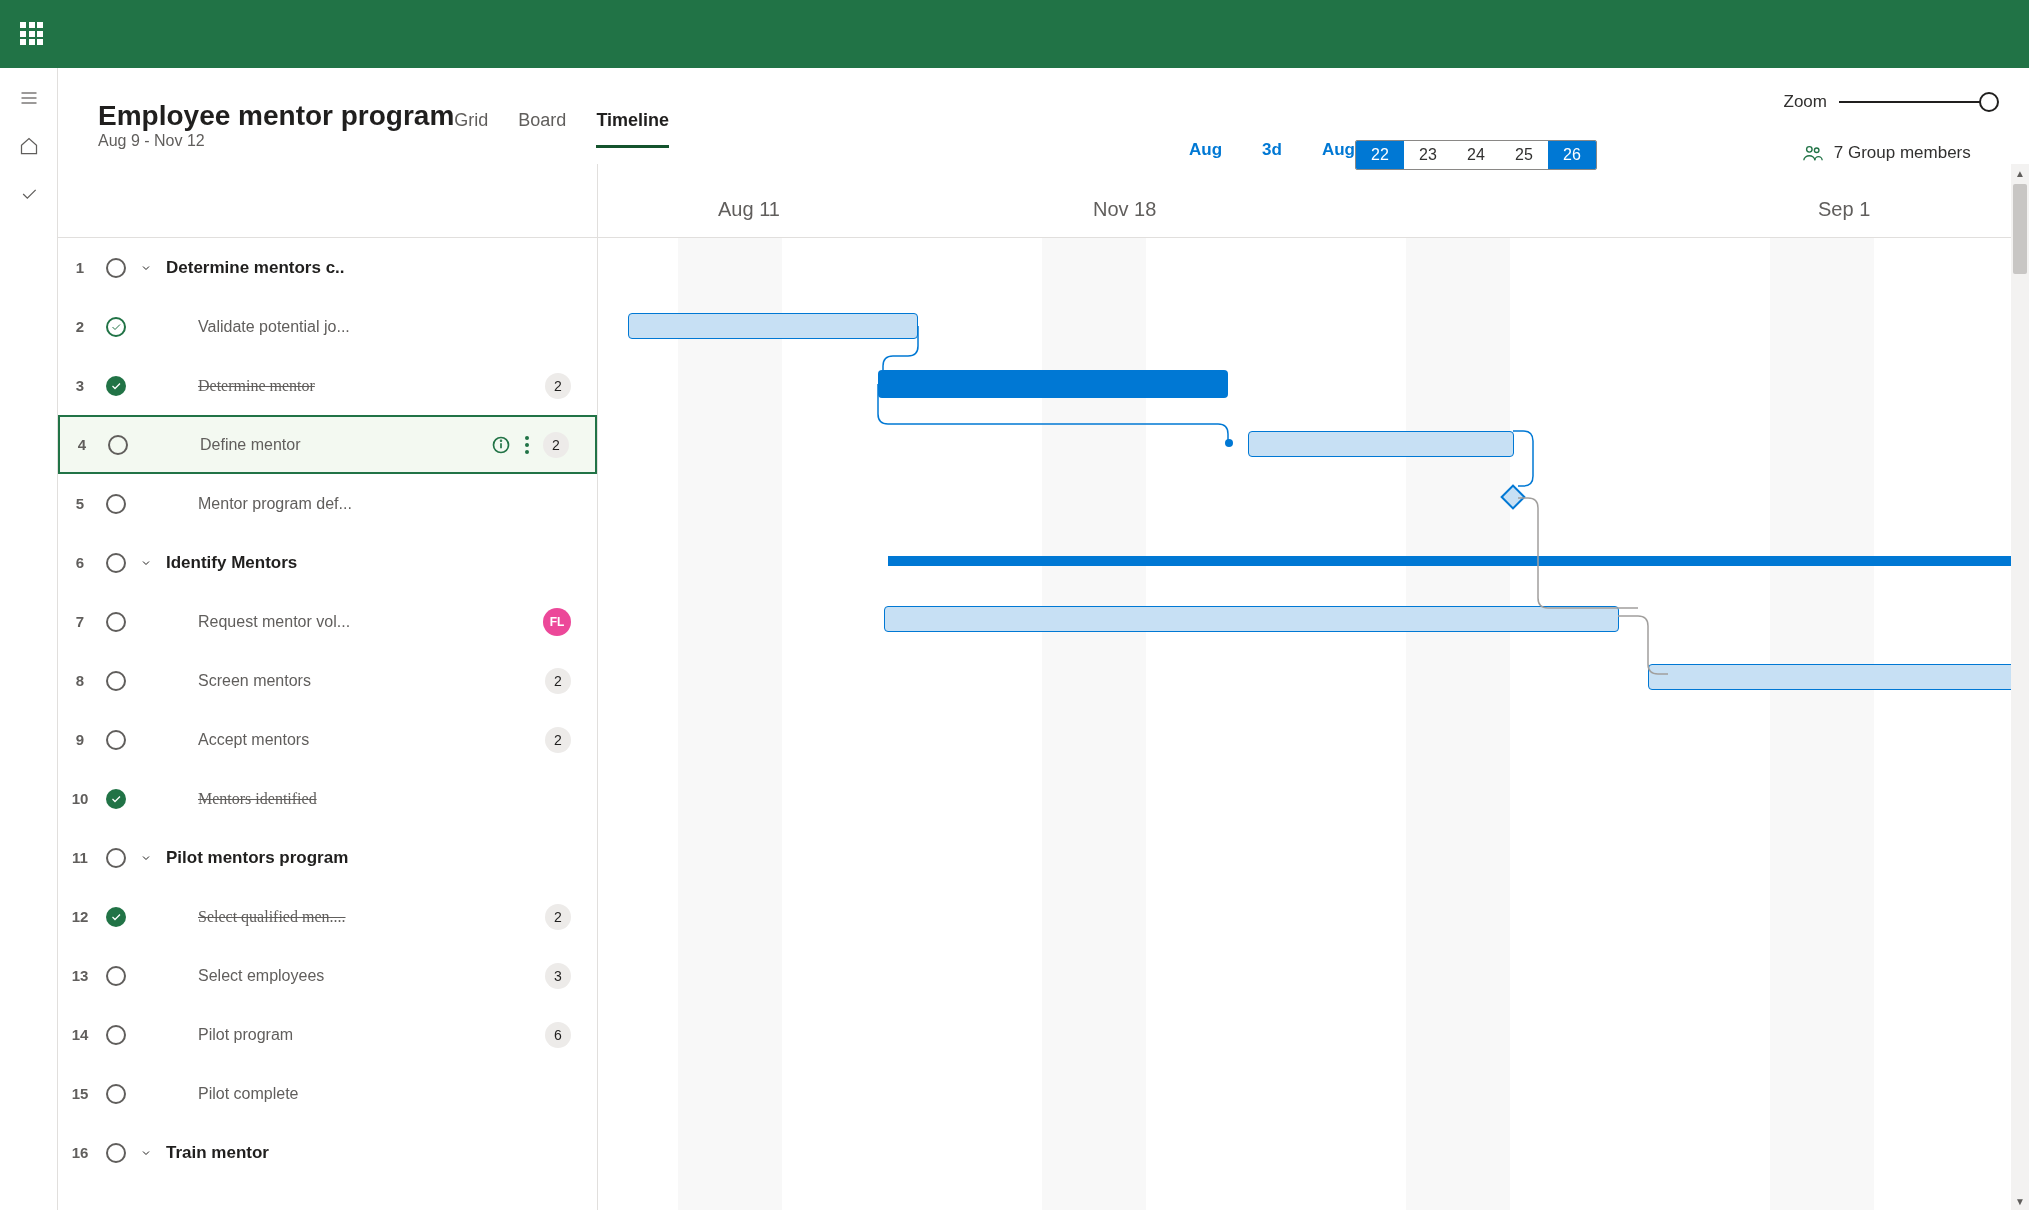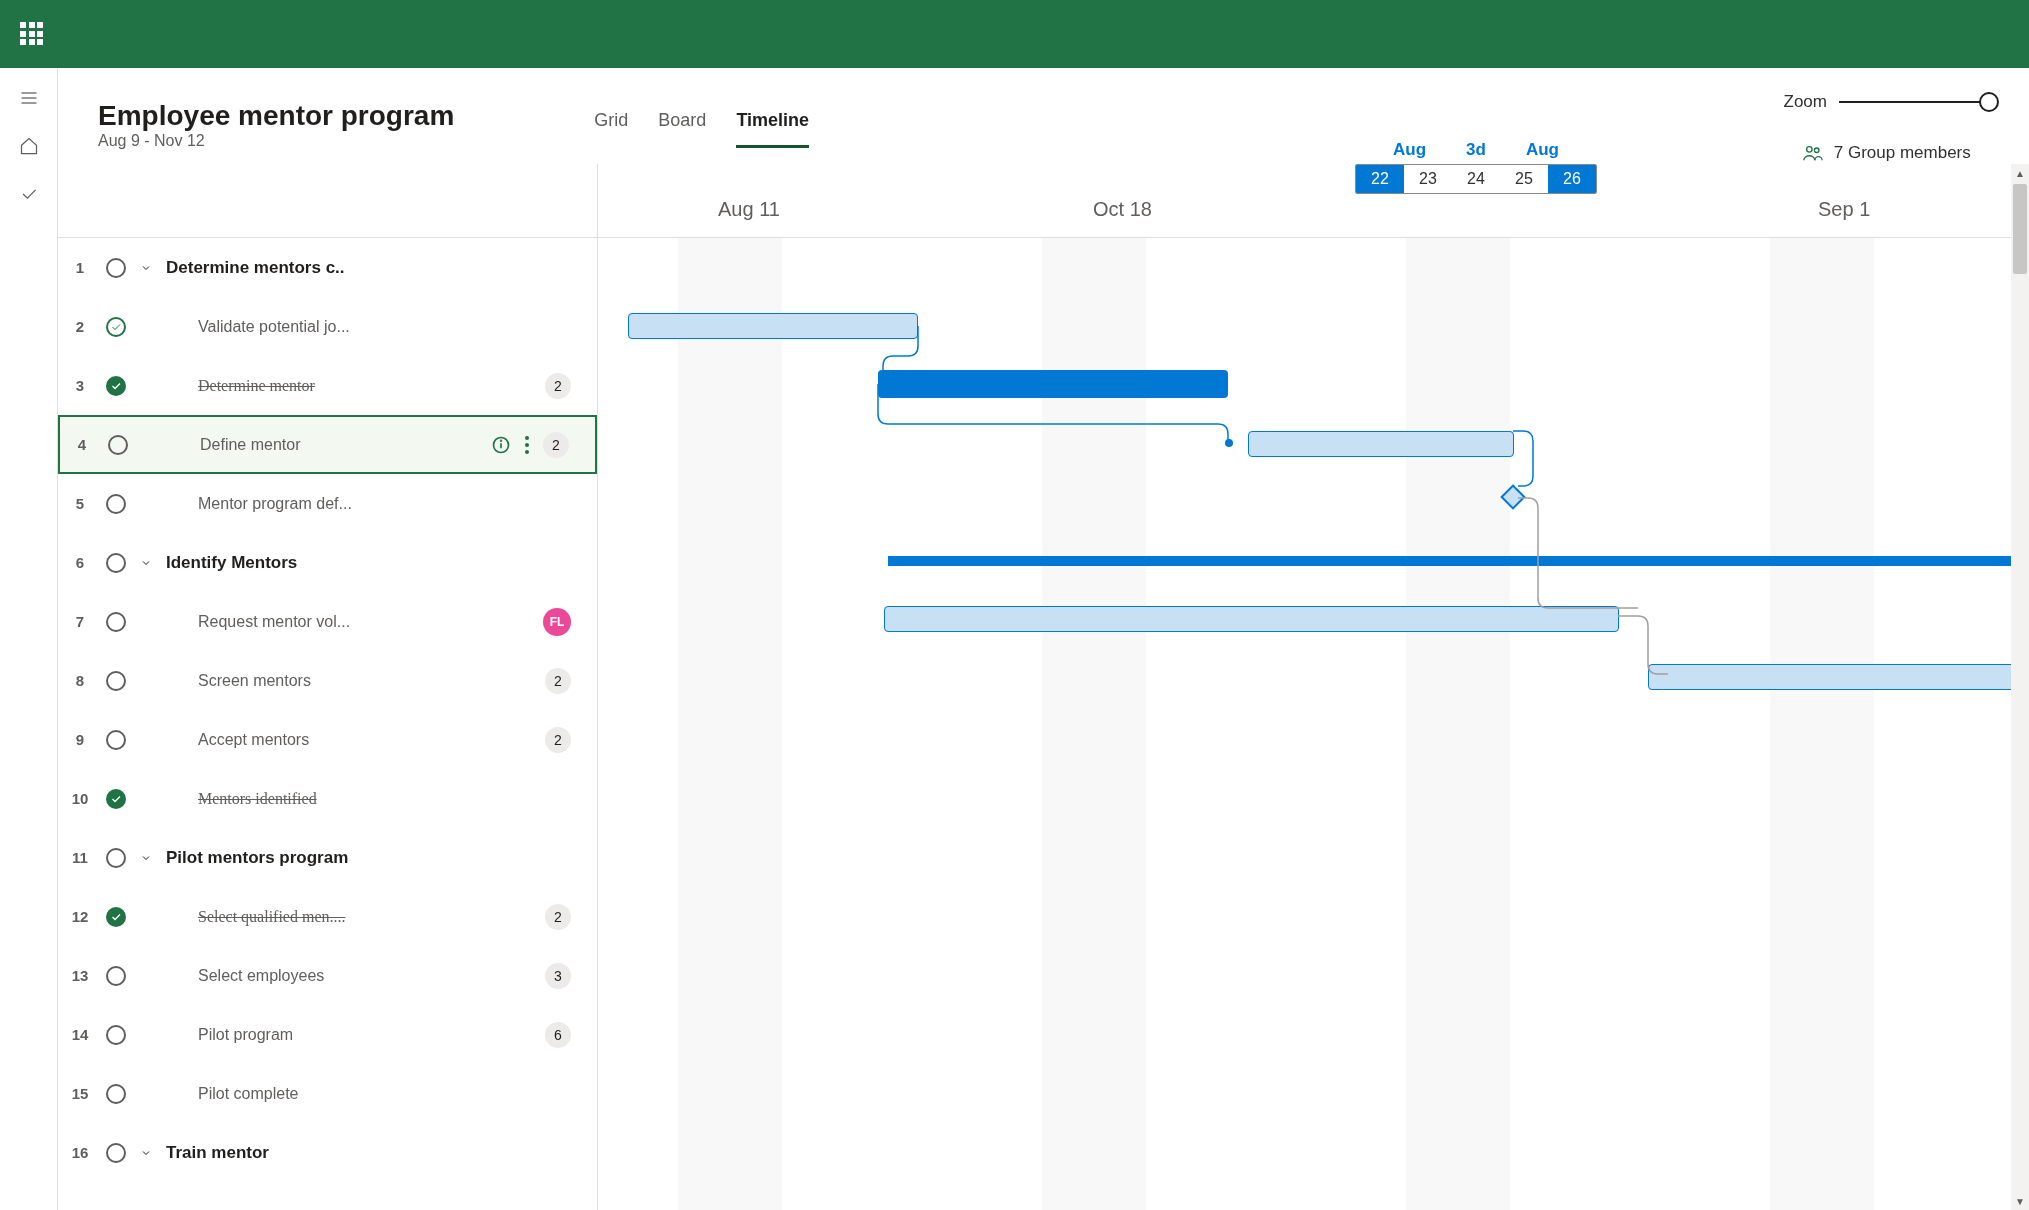--- a/index.html
+++ b/index.html
@@ -23,7 +23,7 @@
 .title { font-size: 28px; font-weight: 700; color: #201f1e; }
 .subtitle { font-size: 16px; color: #605e5c; }
 
-.view-tabs { display: flex; gap: 30px; margin-left: 140px; align-items: flex-start; padding-top: 8px; }
+.view-tabs { display: flex; gap: 30px; align-items: flex-start; padding-top: 8px; }
 .vtab { font-size: 18px; color: #605e5c; cursor: pointer; padding-bottom: 14px; }
 .vtab.active { color: #201f1e; font-weight: 600; border-bottom: 3px solid #14532d; }
 

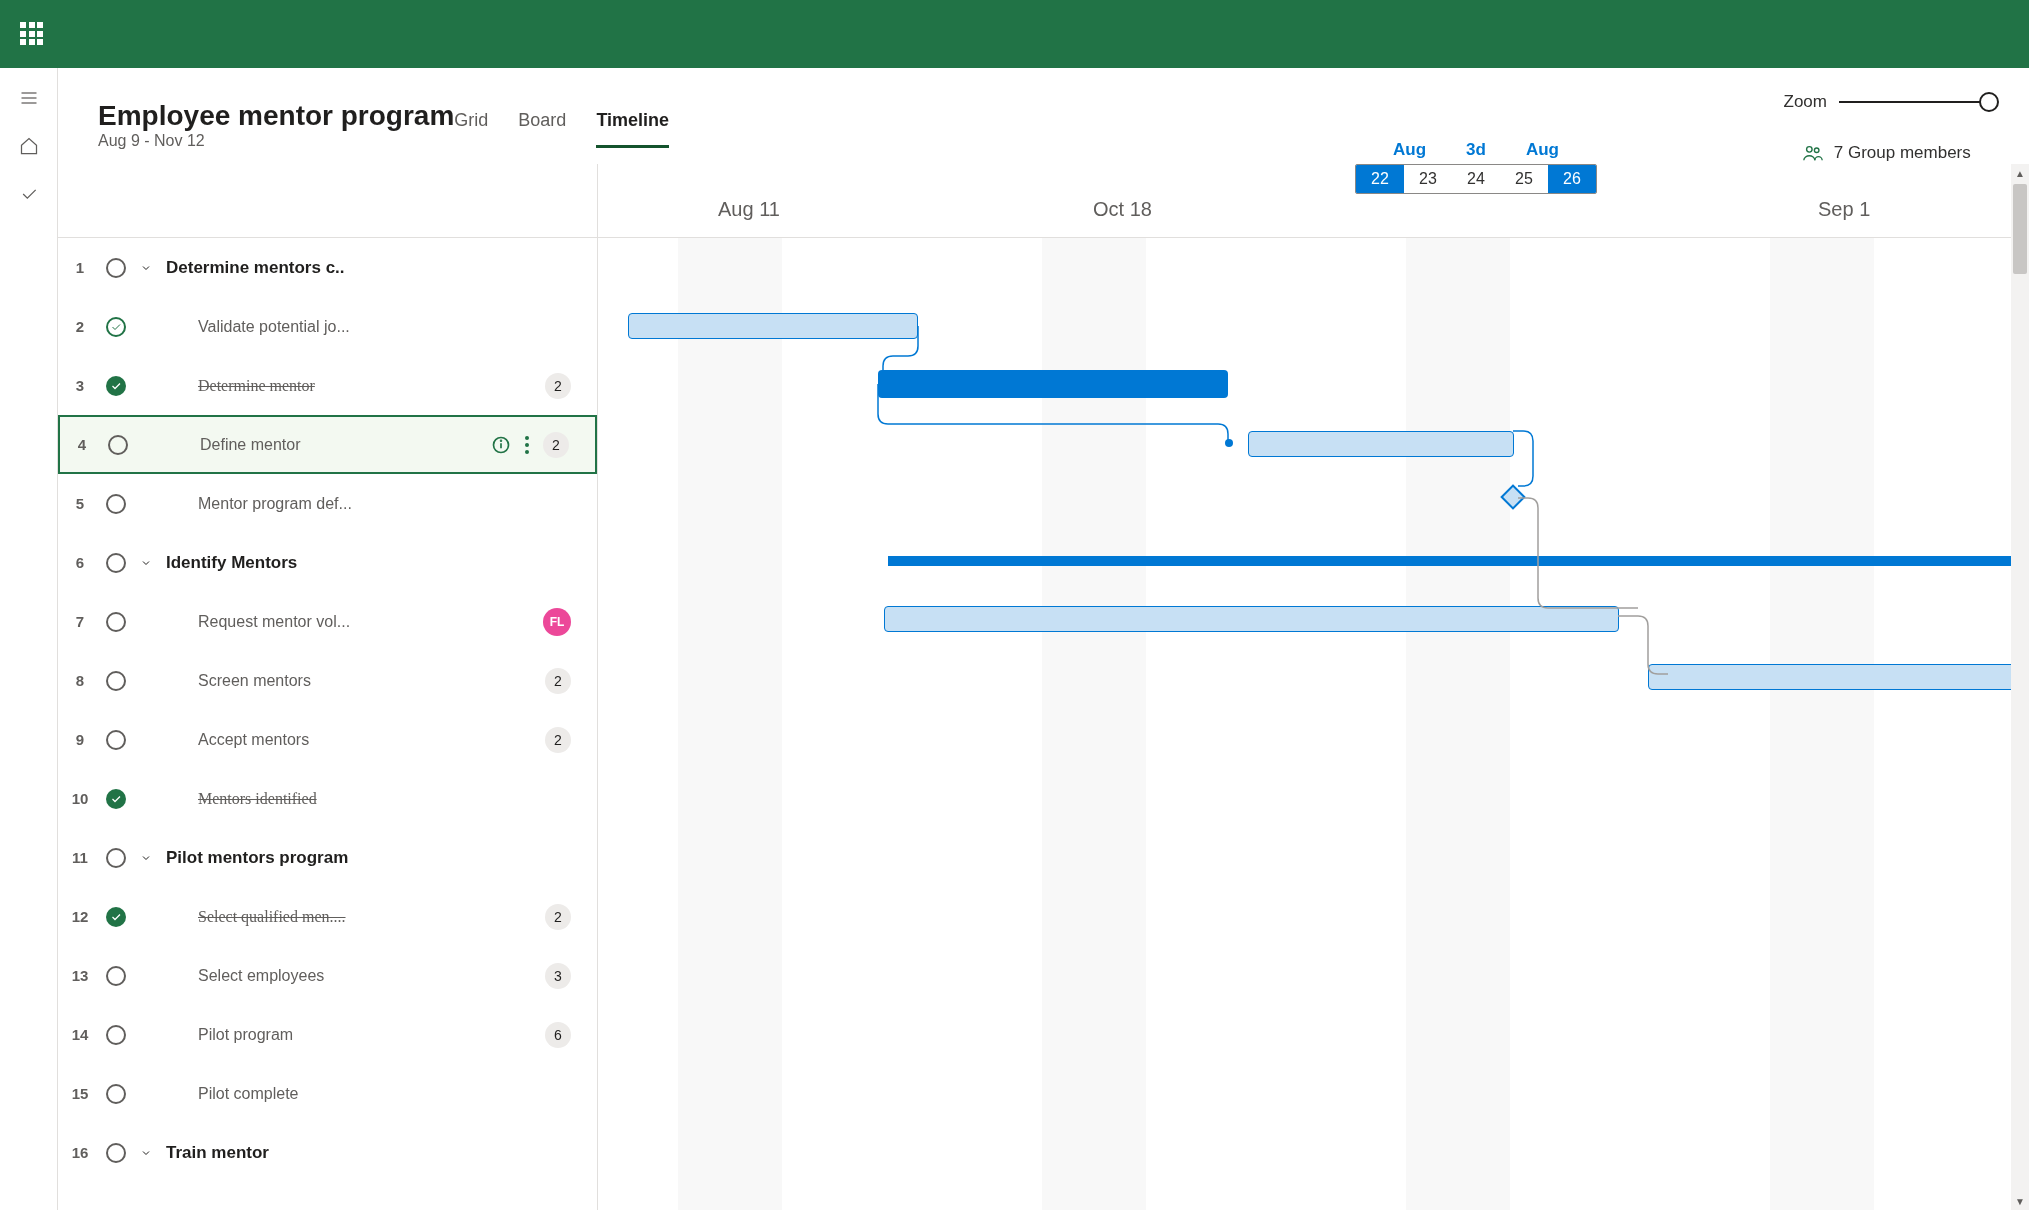--- a/index.html
+++ b/index.html
@@ -34,7 +34,7 @@
 .members { display: flex; align-items: center; gap: 10px; font-size: 17px; cursor: pointer; }
 .members svg { width: 22px; height: 22px; stroke: #217346; fill: none; stroke-width: 1.5; }
 
-.date-picker-float { position: absolute; right: 432px; top: 72px; display: flex; flex-direction: column; align-items: center; z-index: 3; }
+.date-picker-float { position: absolute; right: 432px; top: 72px; display: flex; flex-direction: row; z-index: 3; }
 .date-picker-top { display: flex; gap: 40px; font-size: 17px; color: #0078d4; font-weight: 600; margin-bottom: 4px; }
 .date-picker-days { display: flex; border: 1px solid #8a8886; border-radius: 2px; overflow: hidden; }
 .dp-day { width: 48px; height: 28px; display: flex; align-items: center; justify-content: center; font-size: 16px; background: #fff; cursor: pointer; }

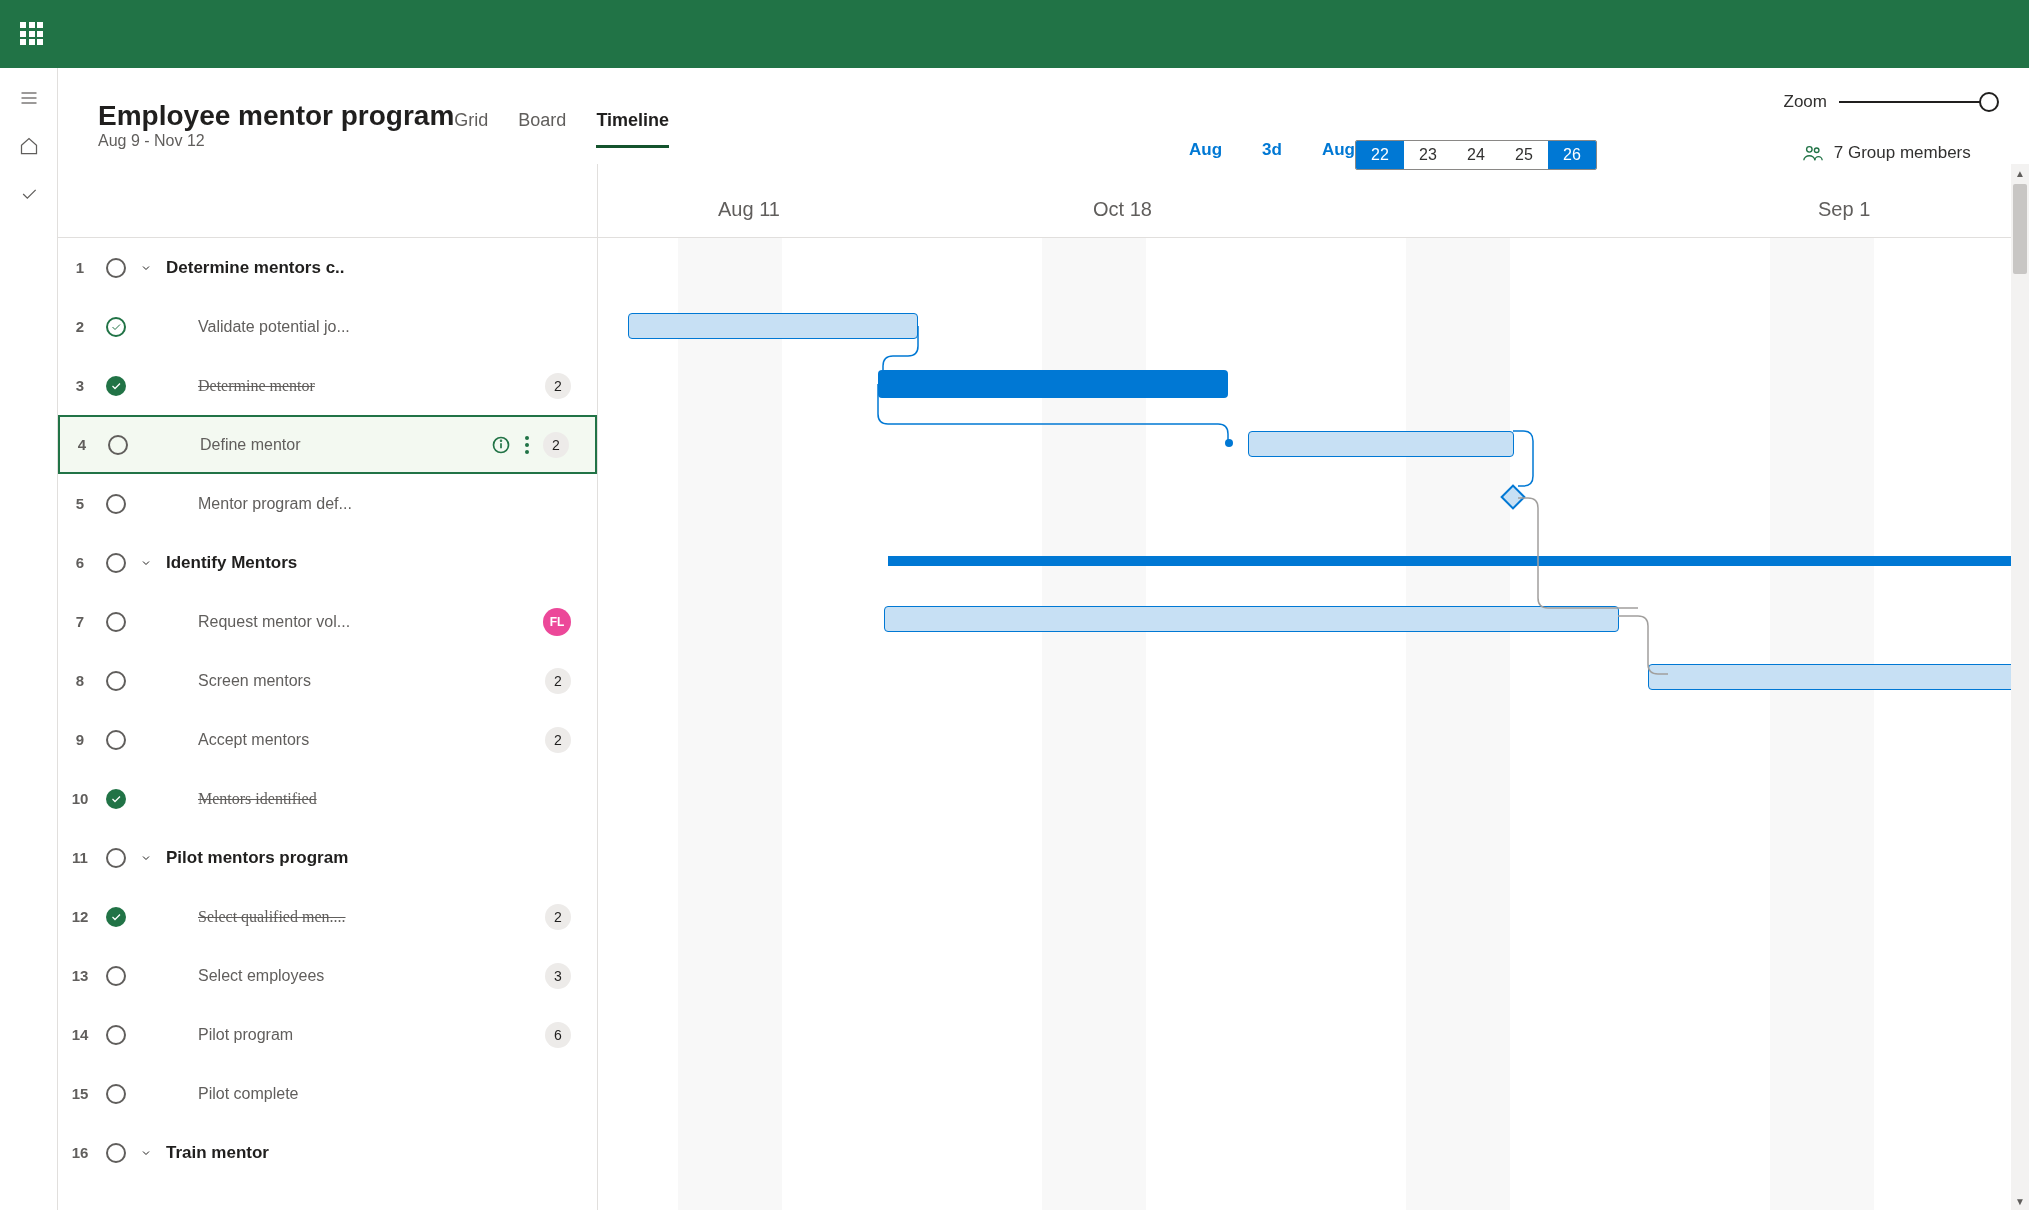--- a/index.html
+++ b/index.html
@@ -363,7 +363,7 @@
         <div class="gantt-col">
           <div class="gantt-header">
             <div class="gantt-date" style="left:120px;">Aug 11</div>
-            <div class="gantt-date" style="left:495px;">Oct 18</div>
+            <div class="gantt-date" style="left:495px;">Nov 18</div>
             <div class="gantt-date" style="left:1220px;">Sep  1</div>
           </div>
           <div class="gantt-body">

